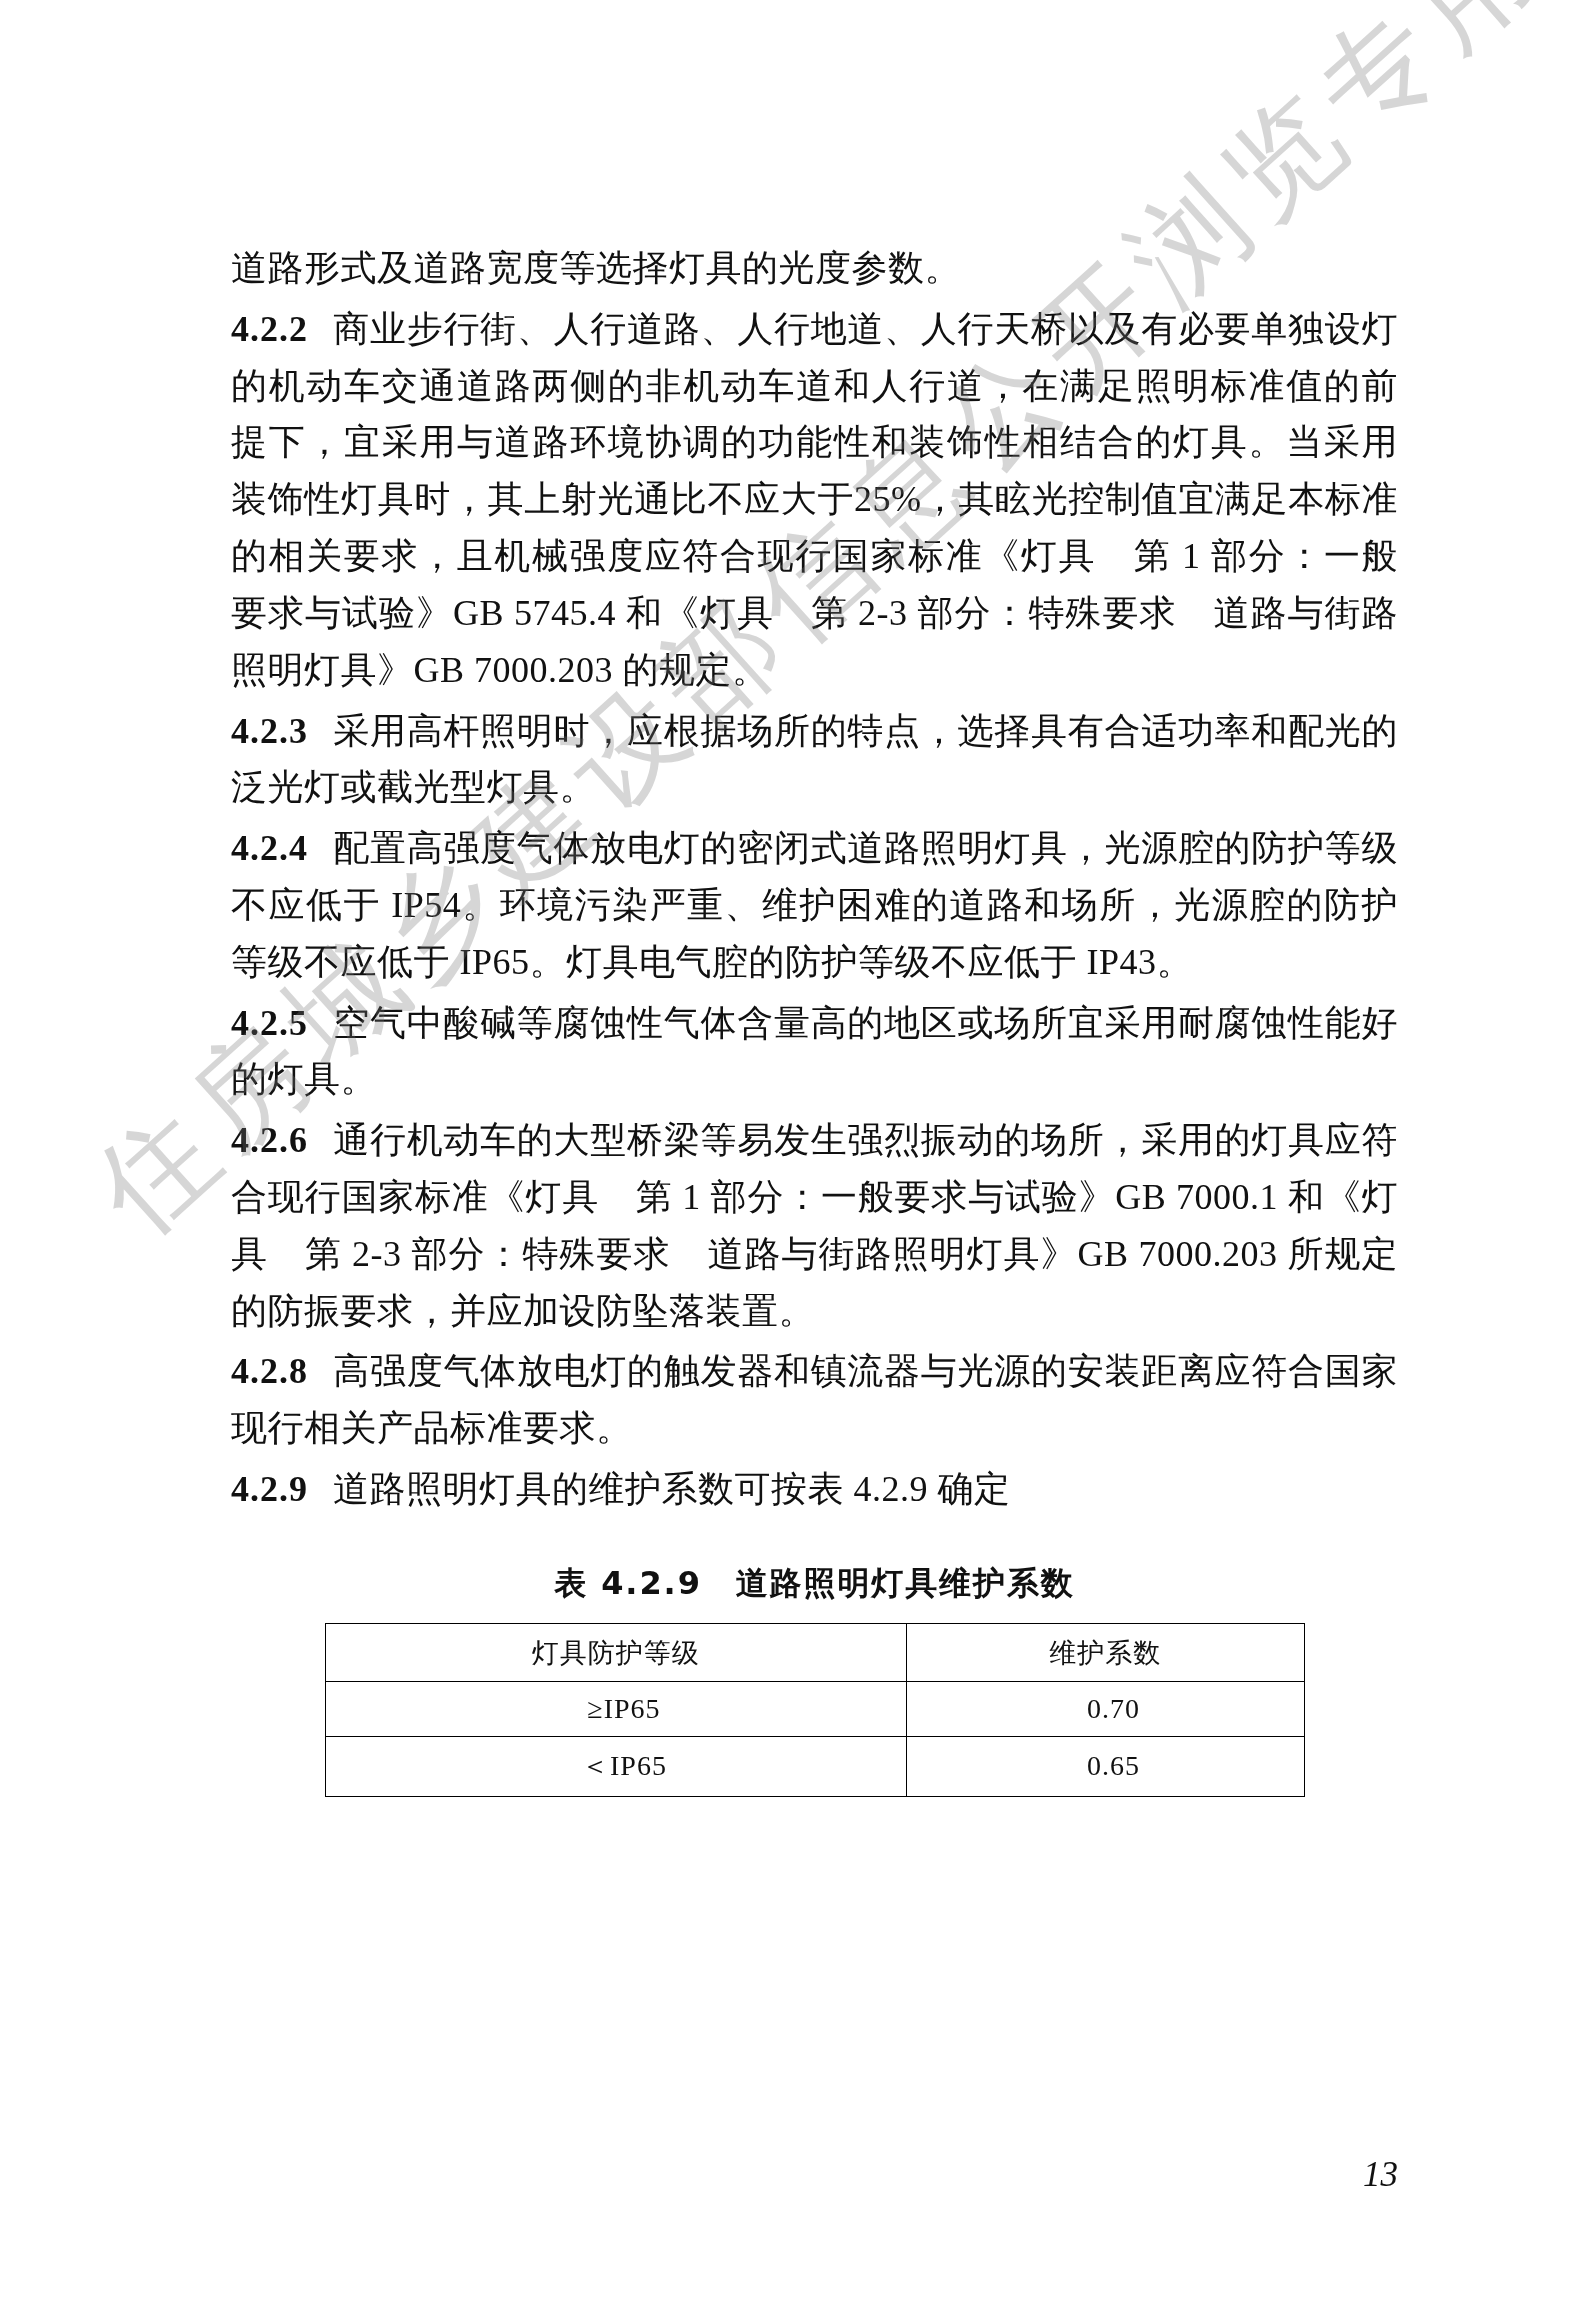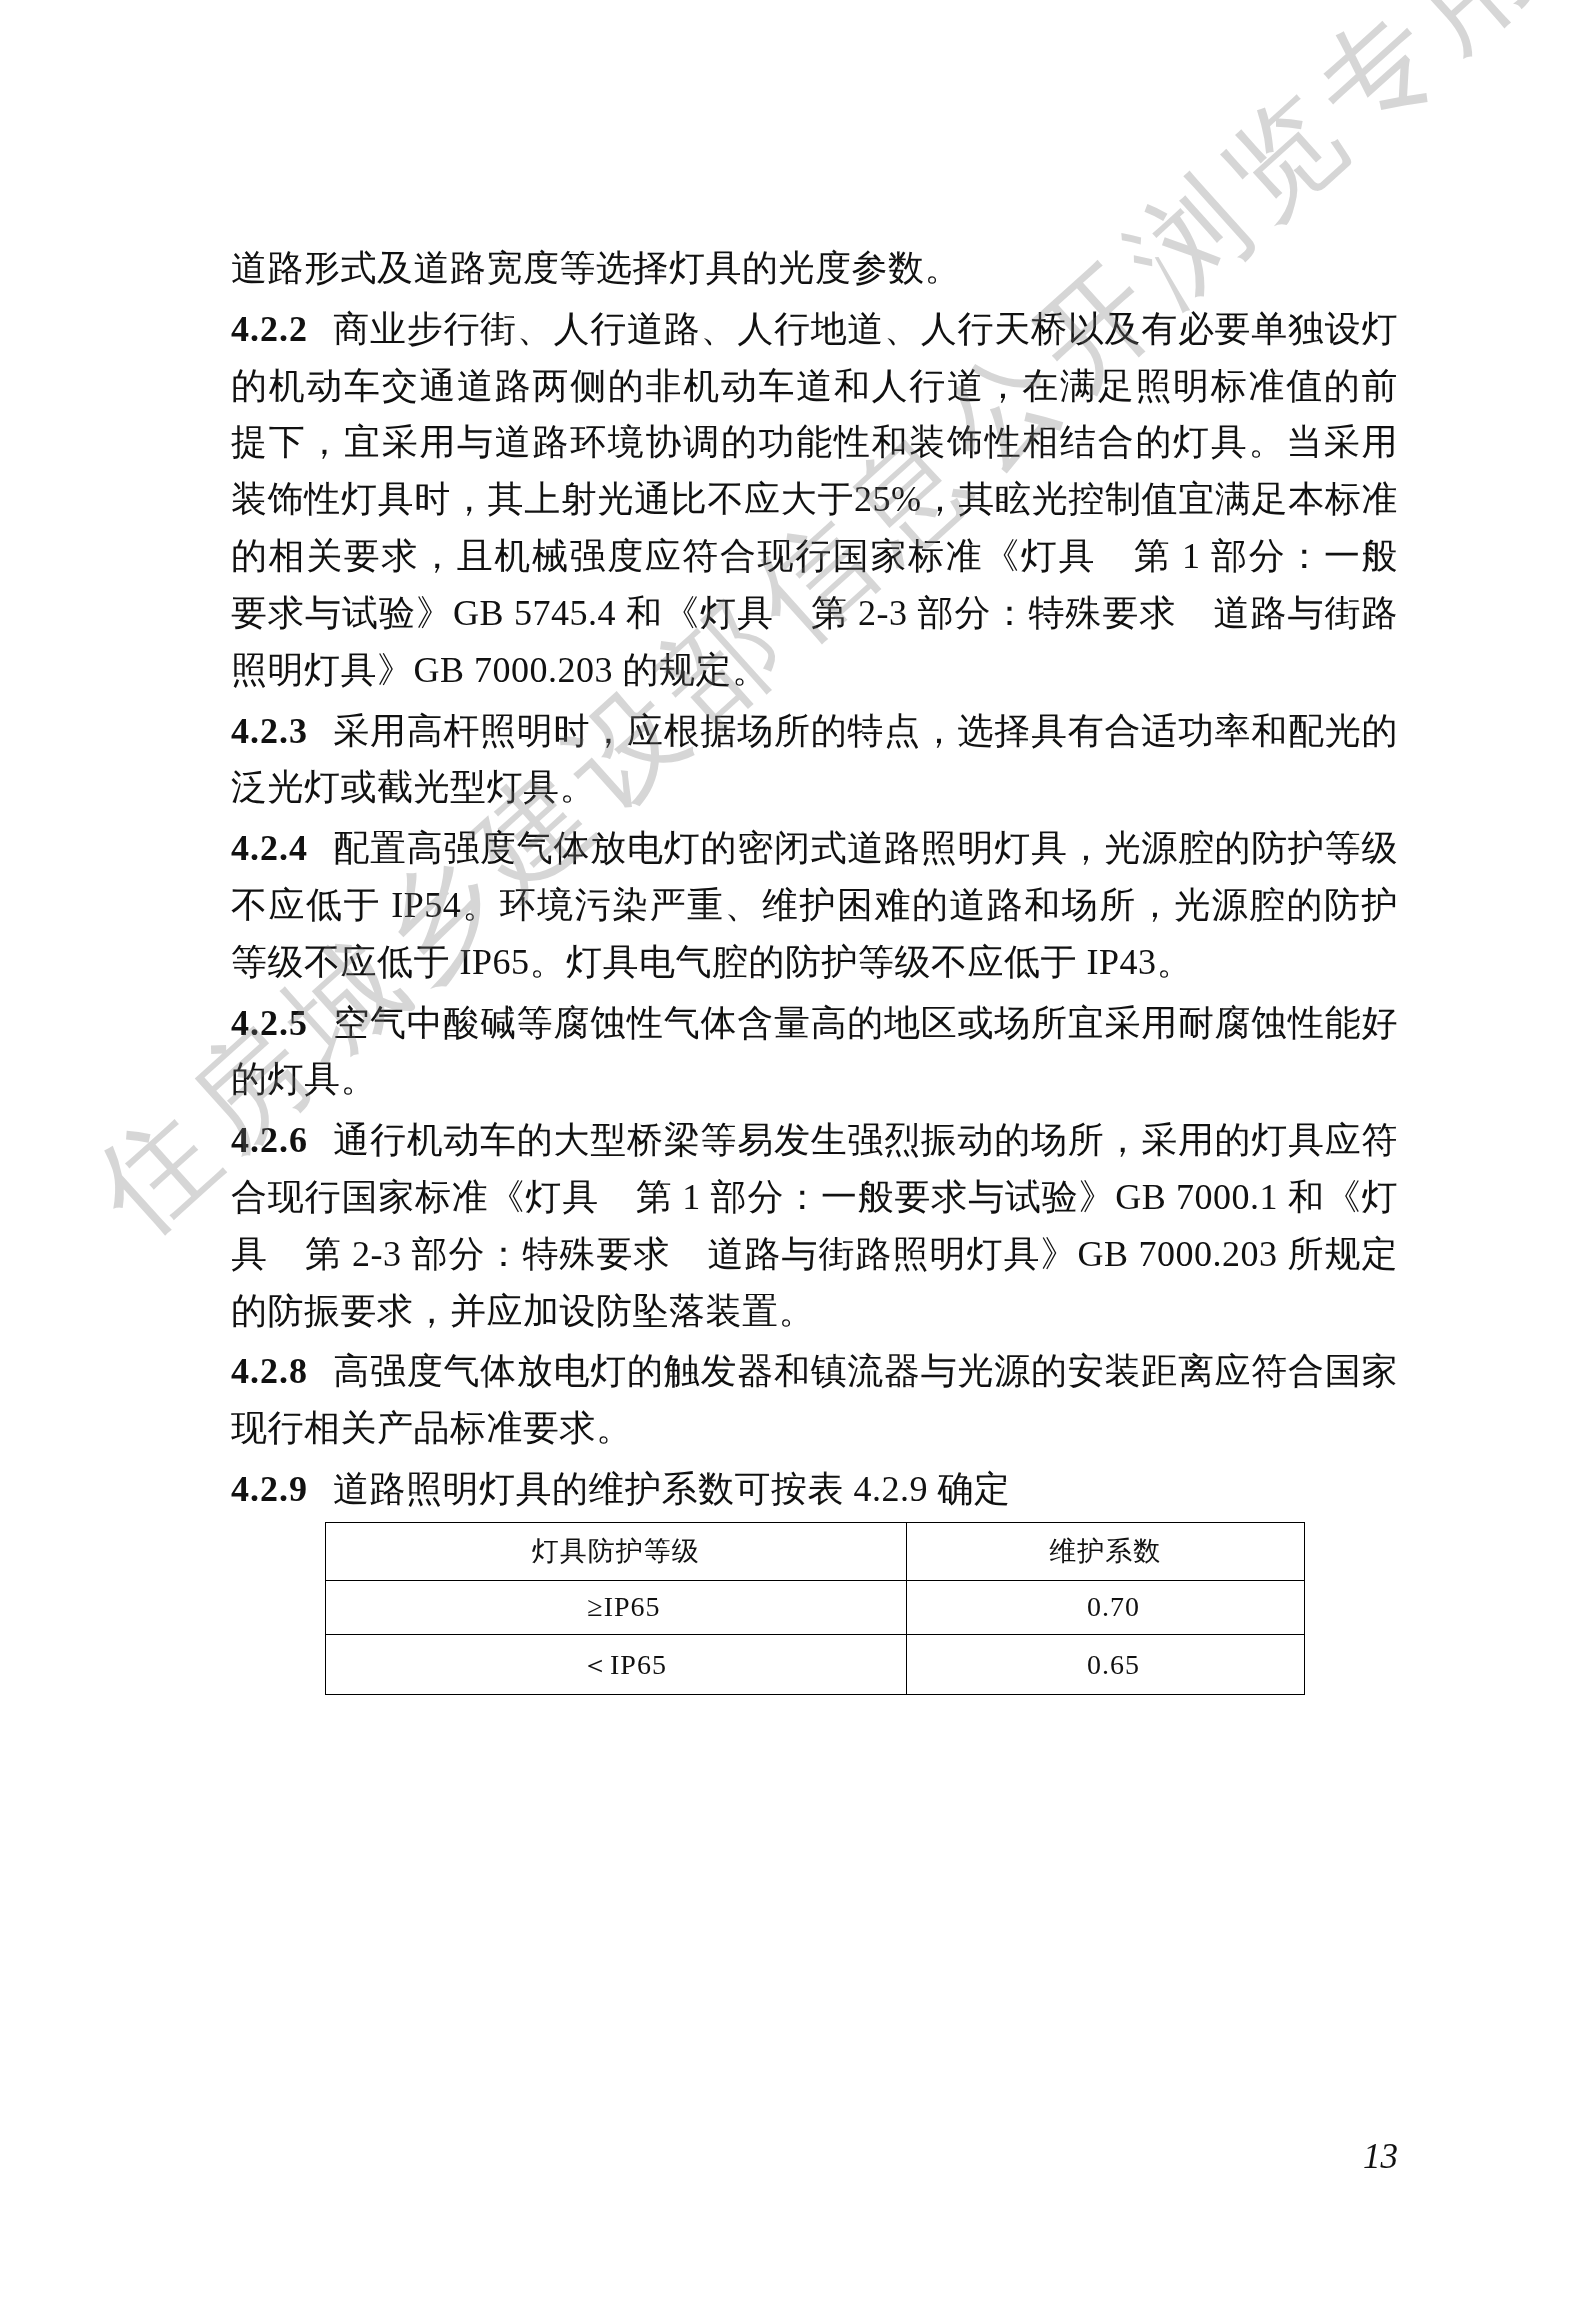--- a/index.html
+++ b/index.html
@@ -154,6 +154,7 @@
       <span class="num">4.2.9</span><span class="gap"></span><span>道路照明灯具的维护系数可按表 4.2.9 确定</span>
     </p>
 
+    <div class="table-title">表 4.2.9　道路照明灯具维护系数</div>
 
     <table class="maint">
       <thead>

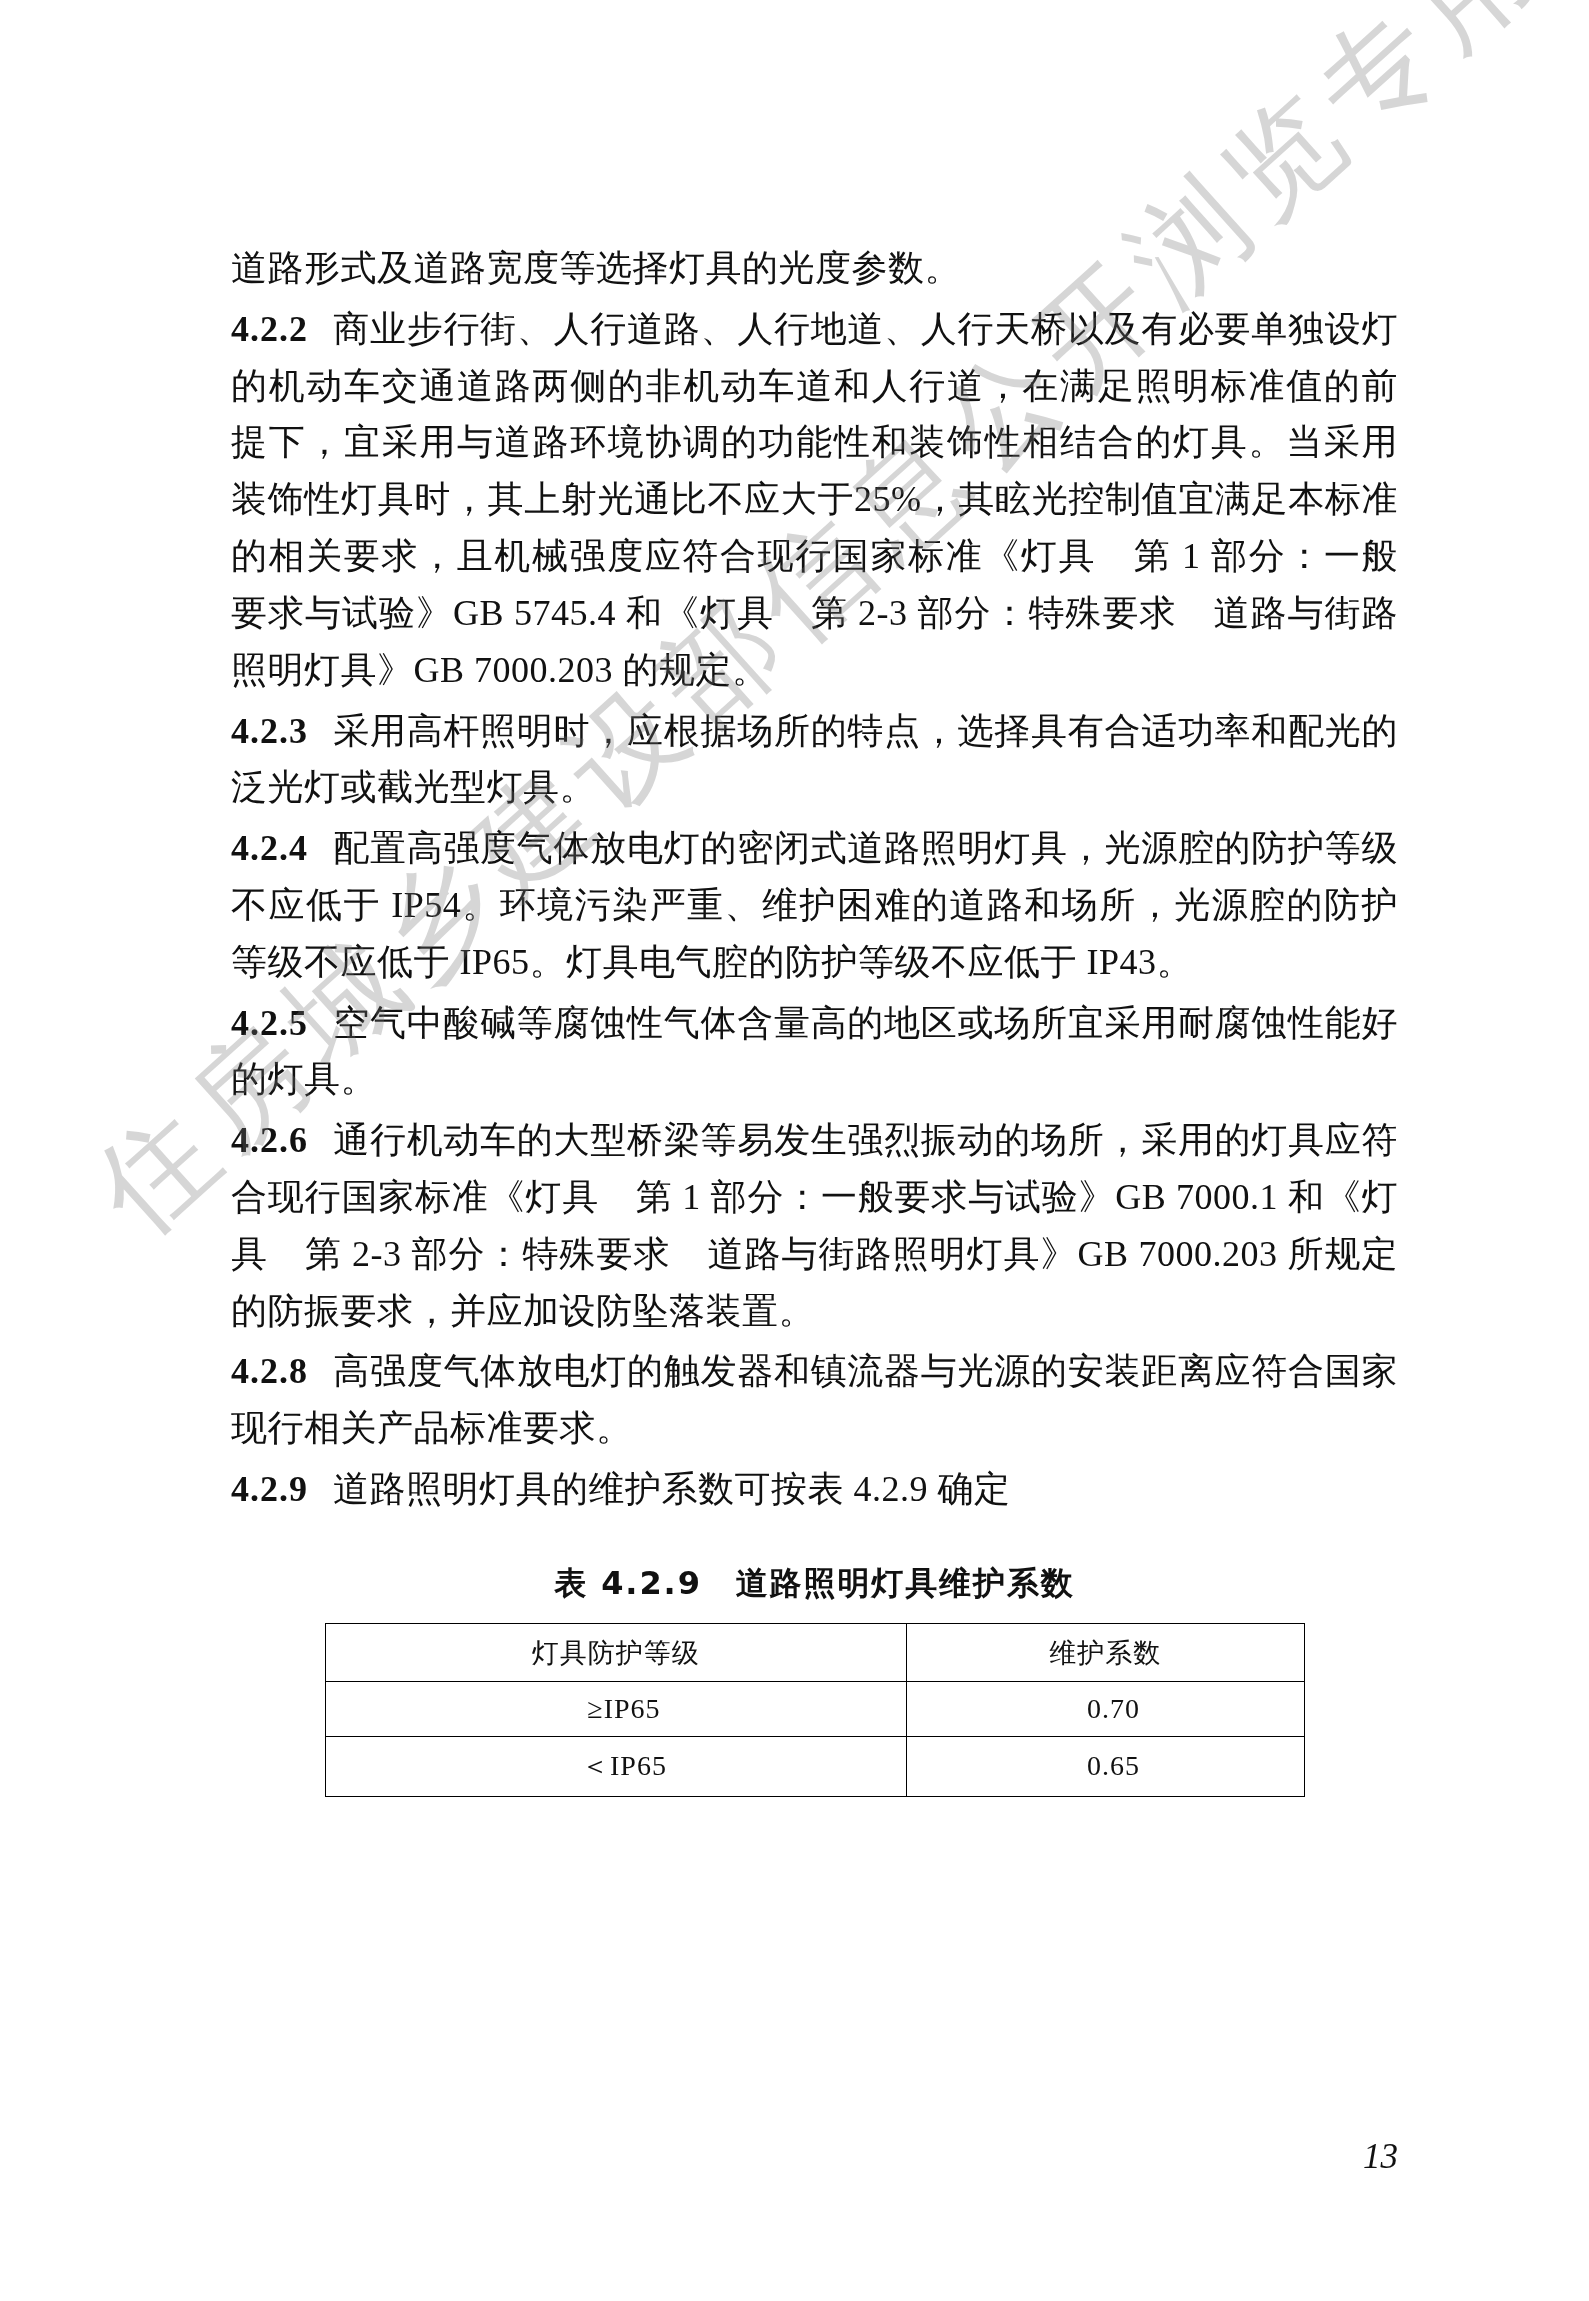--- a/index.html
+++ b/index.html
@@ -103,7 +103,7 @@
   .pagenum {
     position: absolute;
     right: 192px;
-    bottom: 125px;
+    bottom: 107px;
     font-style: italic;
     font-size: 35px;
     font-family: "Liberation Serif", serif;

